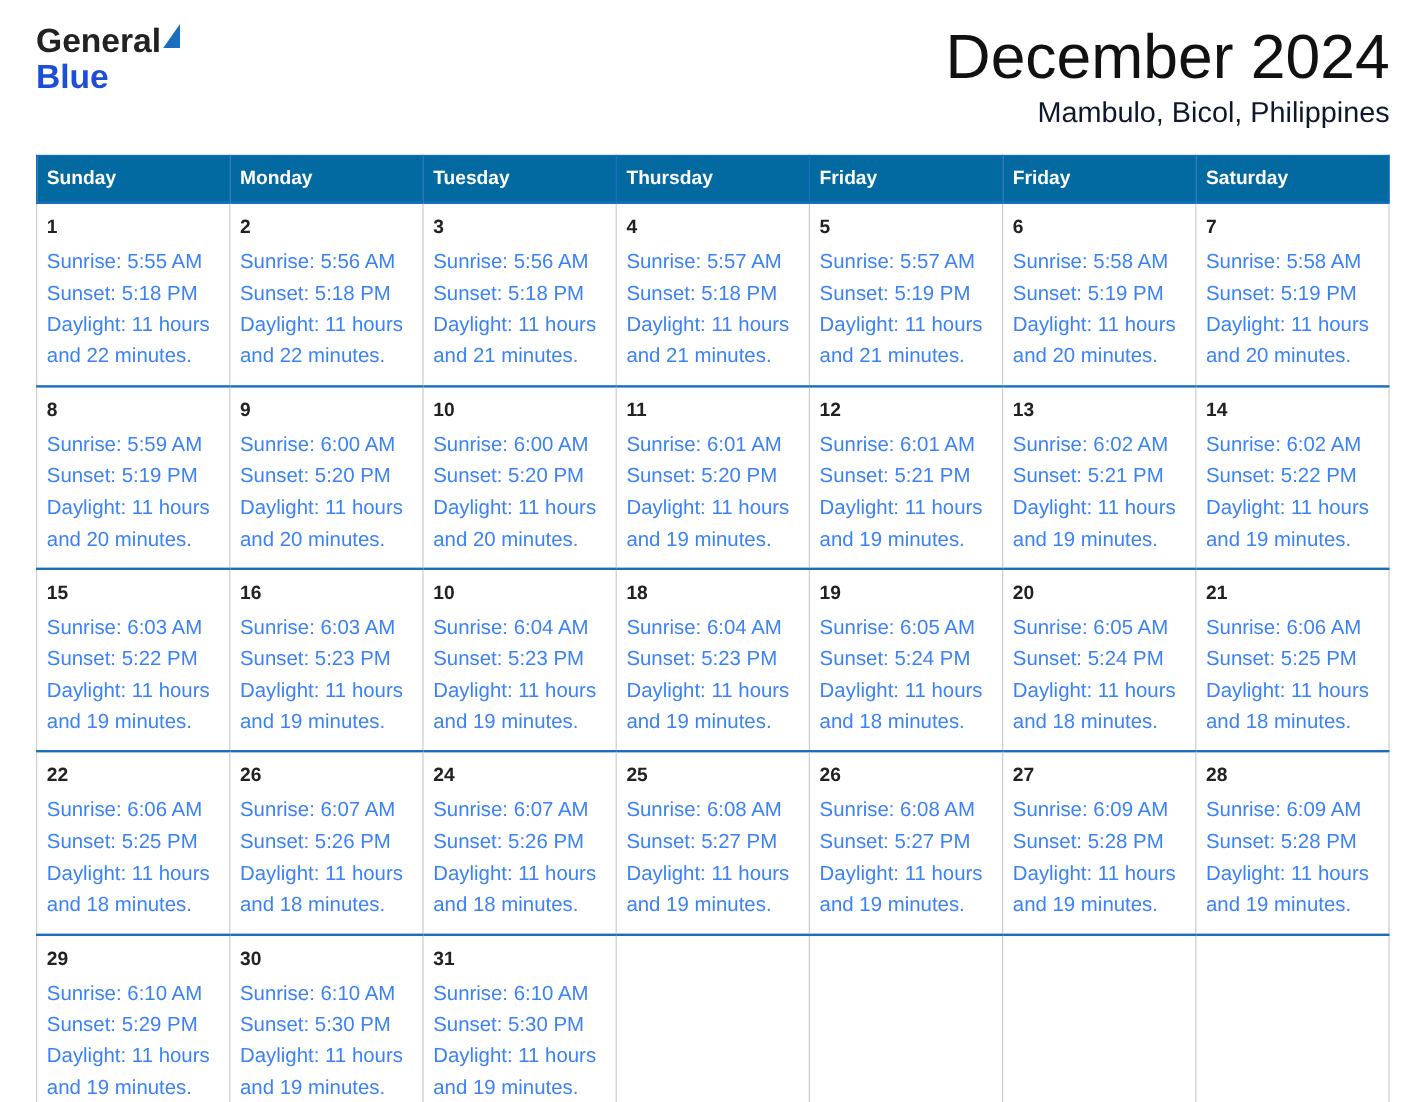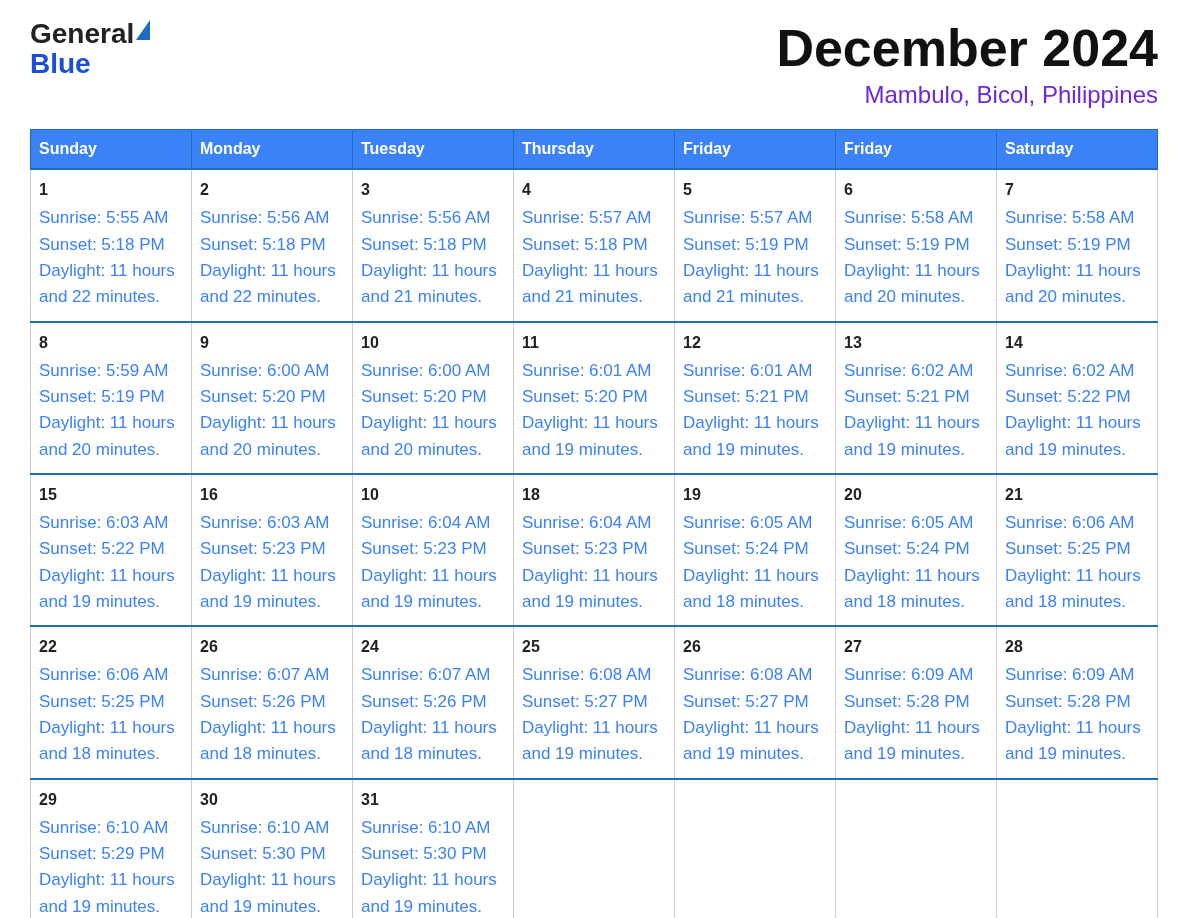--- a/index.html
+++ b/index.html
@@ -52,7 +52,7 @@
     }
     .month-title {
       font-size: 52px;
-      font-weight: bold;
+      font-weight: normal;
       color: #111;
       line-height: 1.1;
     }

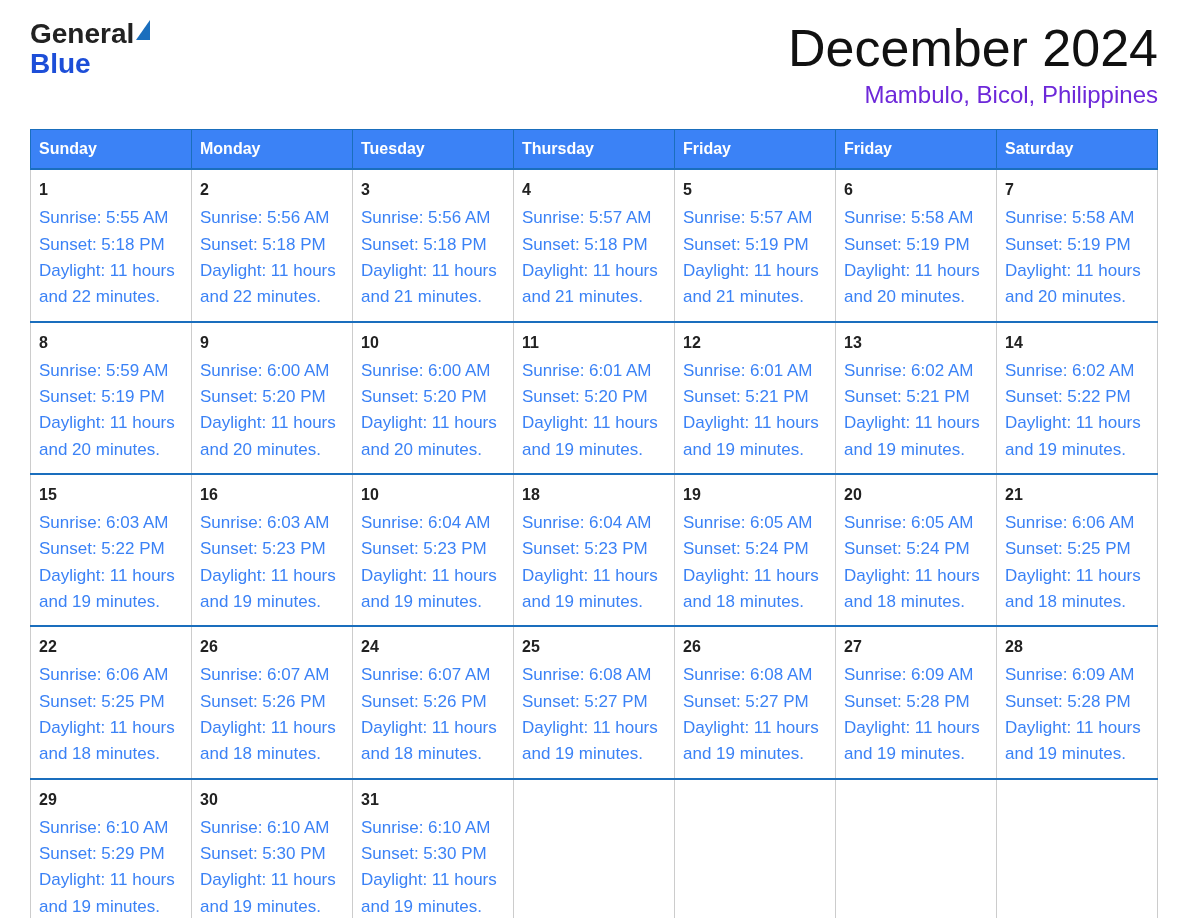--- a/index.html
+++ b/index.html
@@ -58,7 +58,7 @@
     }
     .location-title {
       font-size: 24px;
-      color: #6d28d9;
+      color: #0f172a;
       margin-top: 4px;
     }
     table {

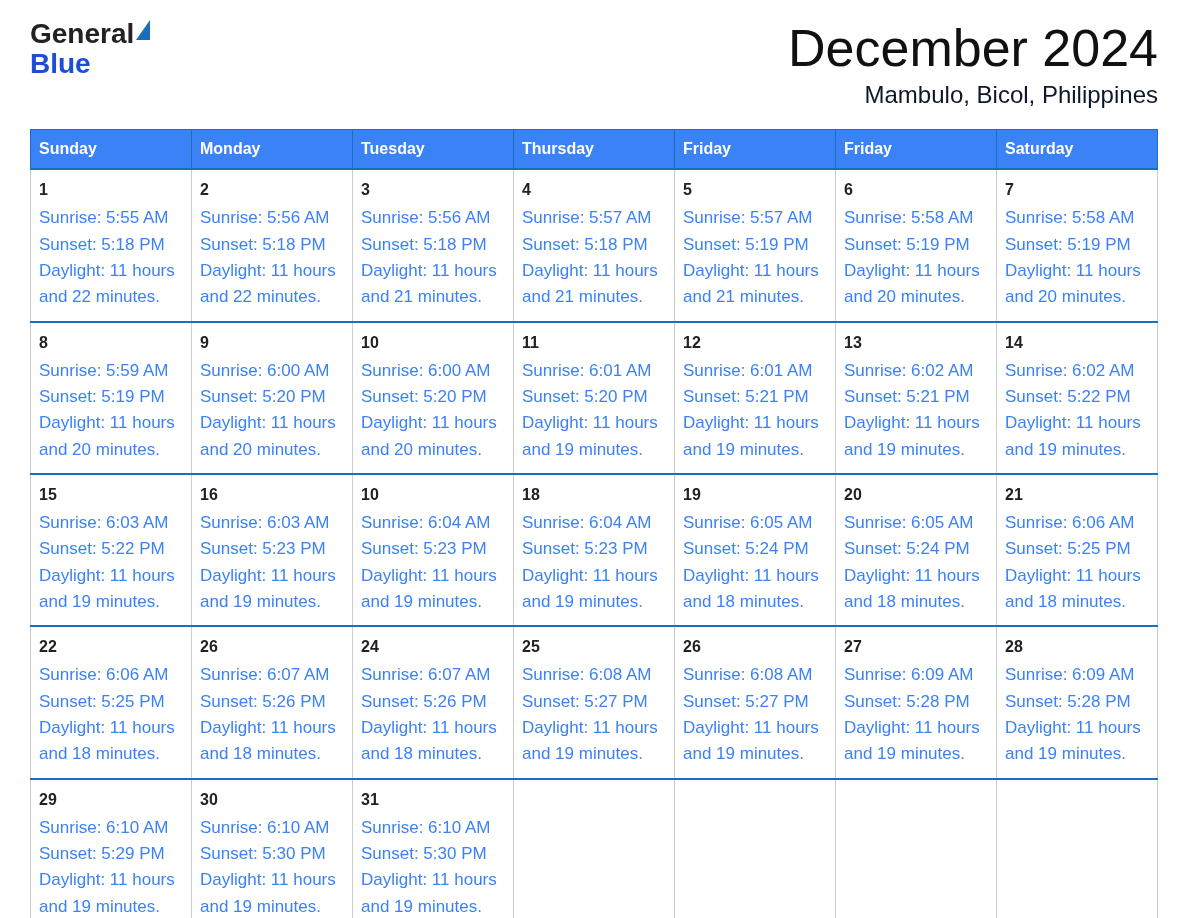--- a/index.html
+++ b/index.html
@@ -67,7 +67,7 @@
       table-layout: fixed;
     }
     th {
-      background-color: #3b82f6;
+      background-color: #0369a1;
       color: #fff;
       font-size: 16px;
       font-weight: bold;

